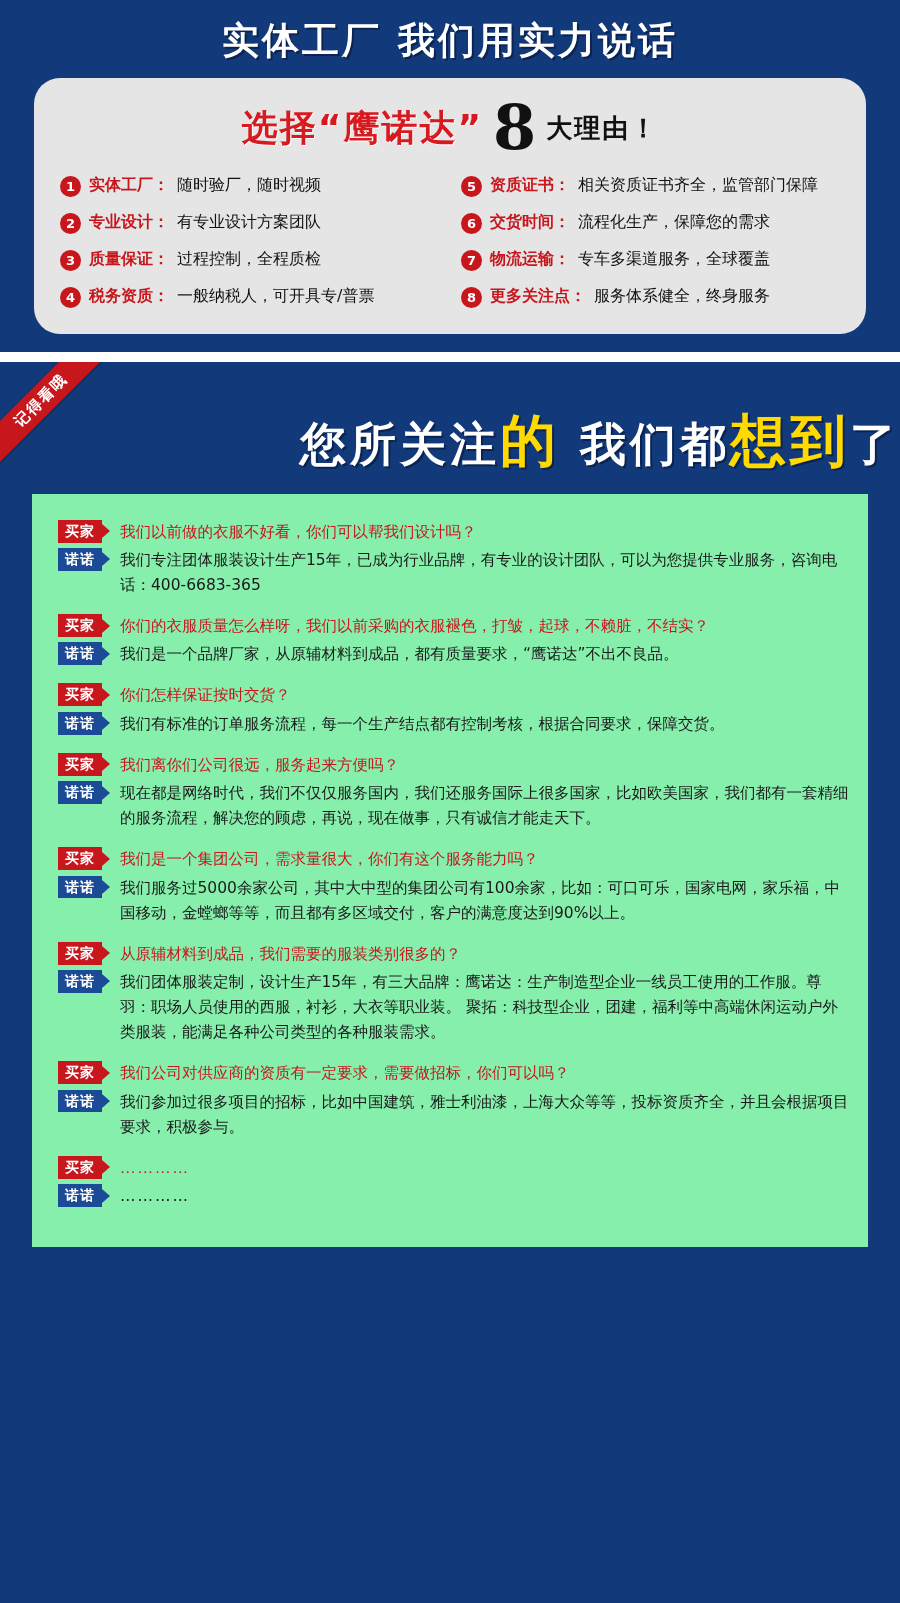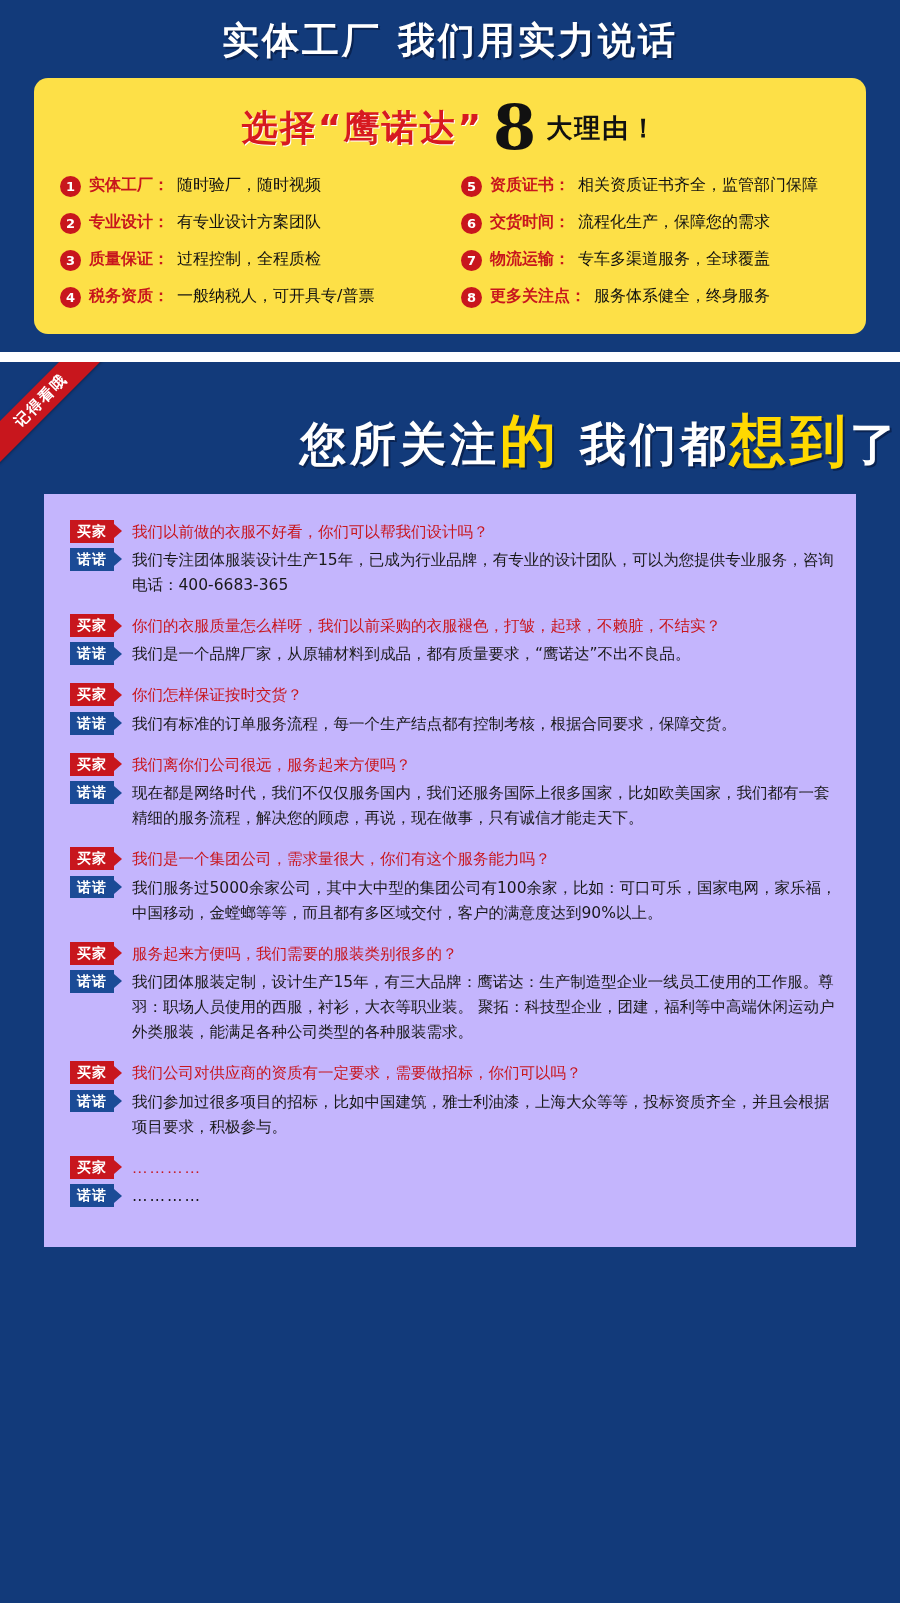--- a/index.html
+++ b/index.html
@@ -34,8 +34,8 @@
   }
   .reasons-card {
     margin: 0 34px;
-    background: #fde047;
-    border-radius: 14px;
+    background: #e5e5e5;
+    border-radius: 26px;
     padding: 22px 26px 26px 26px;
   }
   .reasons-head {

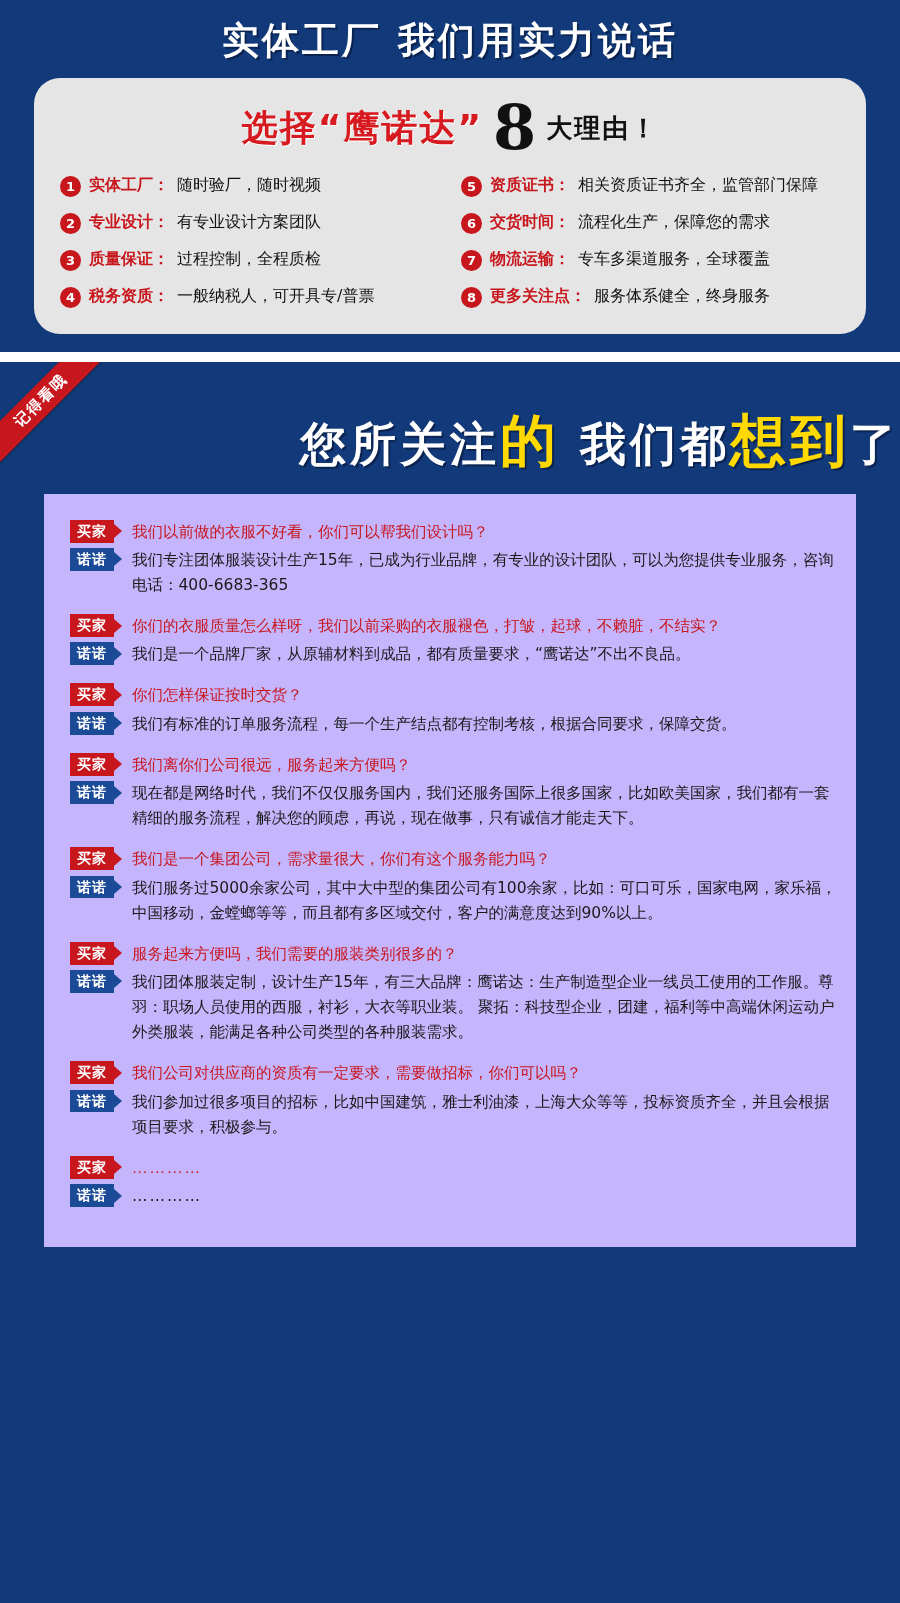--- a/index.html
+++ b/index.html
@@ -133,8 +133,8 @@
   .t-big { font-size: 56px; }
 
   .faq-card {
-    margin: 0 44px;
-    background: #c4b5fd;
+    margin: 0 32px;
+    background: #86efac;
     padding: 26px 17px 22px 26px;
   }
   .qa { margin-bottom: 16px; }

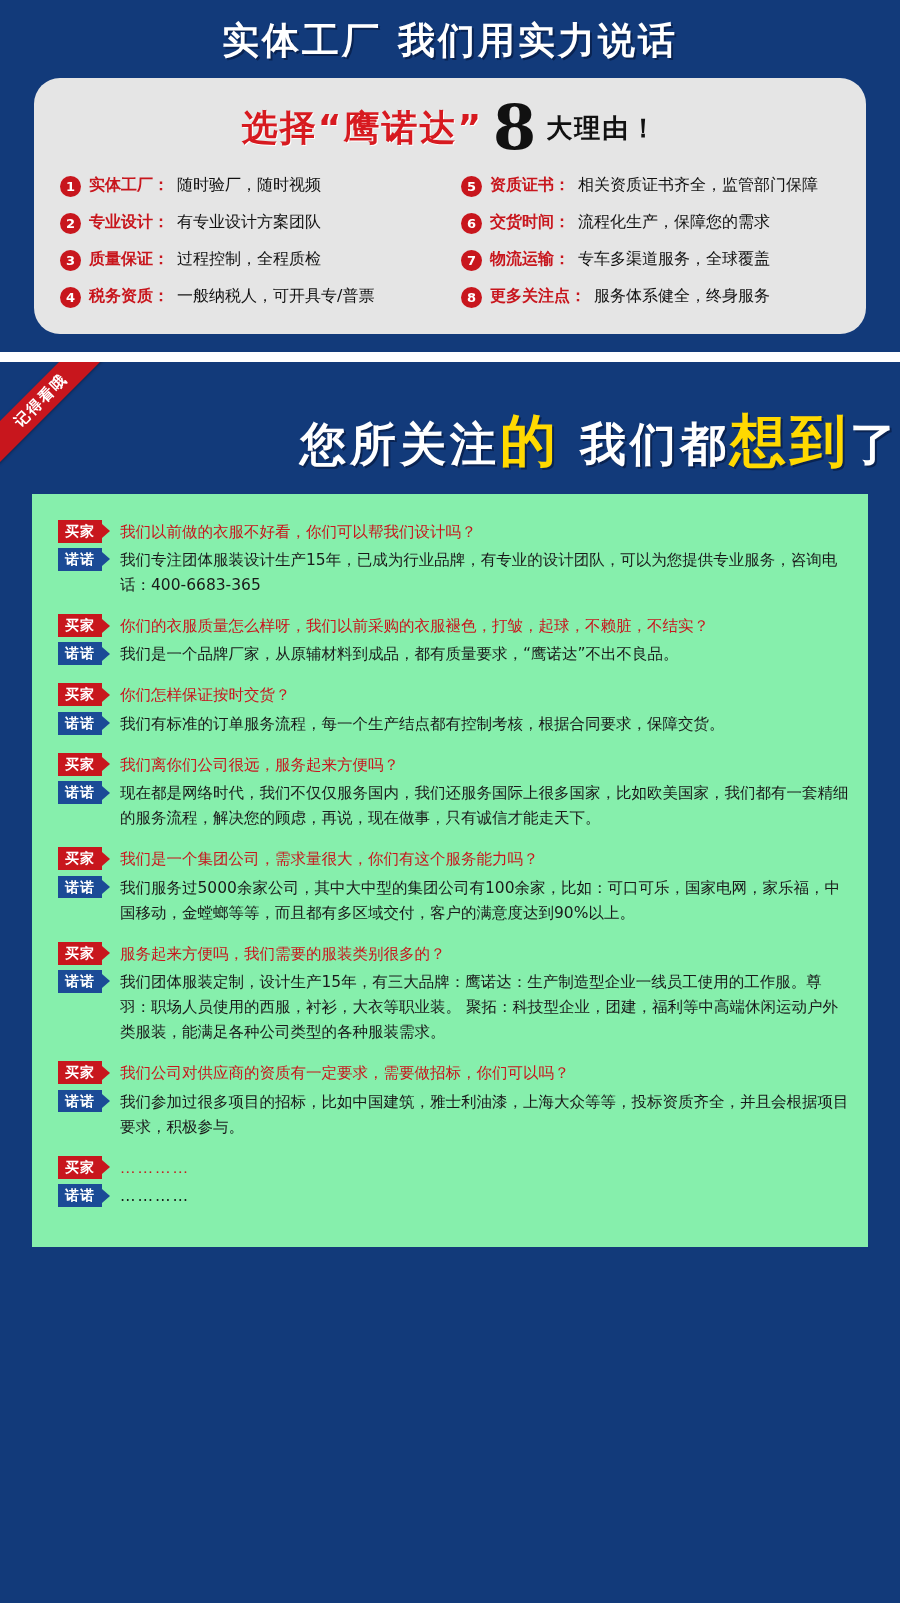--- a/index.html
+++ b/index.html
@@ -321,7 +321,7 @@
       <div class="qa">
         <div class="qa-line">
           <span class="tag tag-buyer">买家</span>
-          <span class="q-text">服务起来方便吗，我们需要的服装类别很多的？</span>
+          <span class="q-text">从原辅材料到成品，我们需要的服装类别很多的？</span>
         </div>
         <div class="qa-line">
           <span class="tag tag-ans">诺诺</span>

